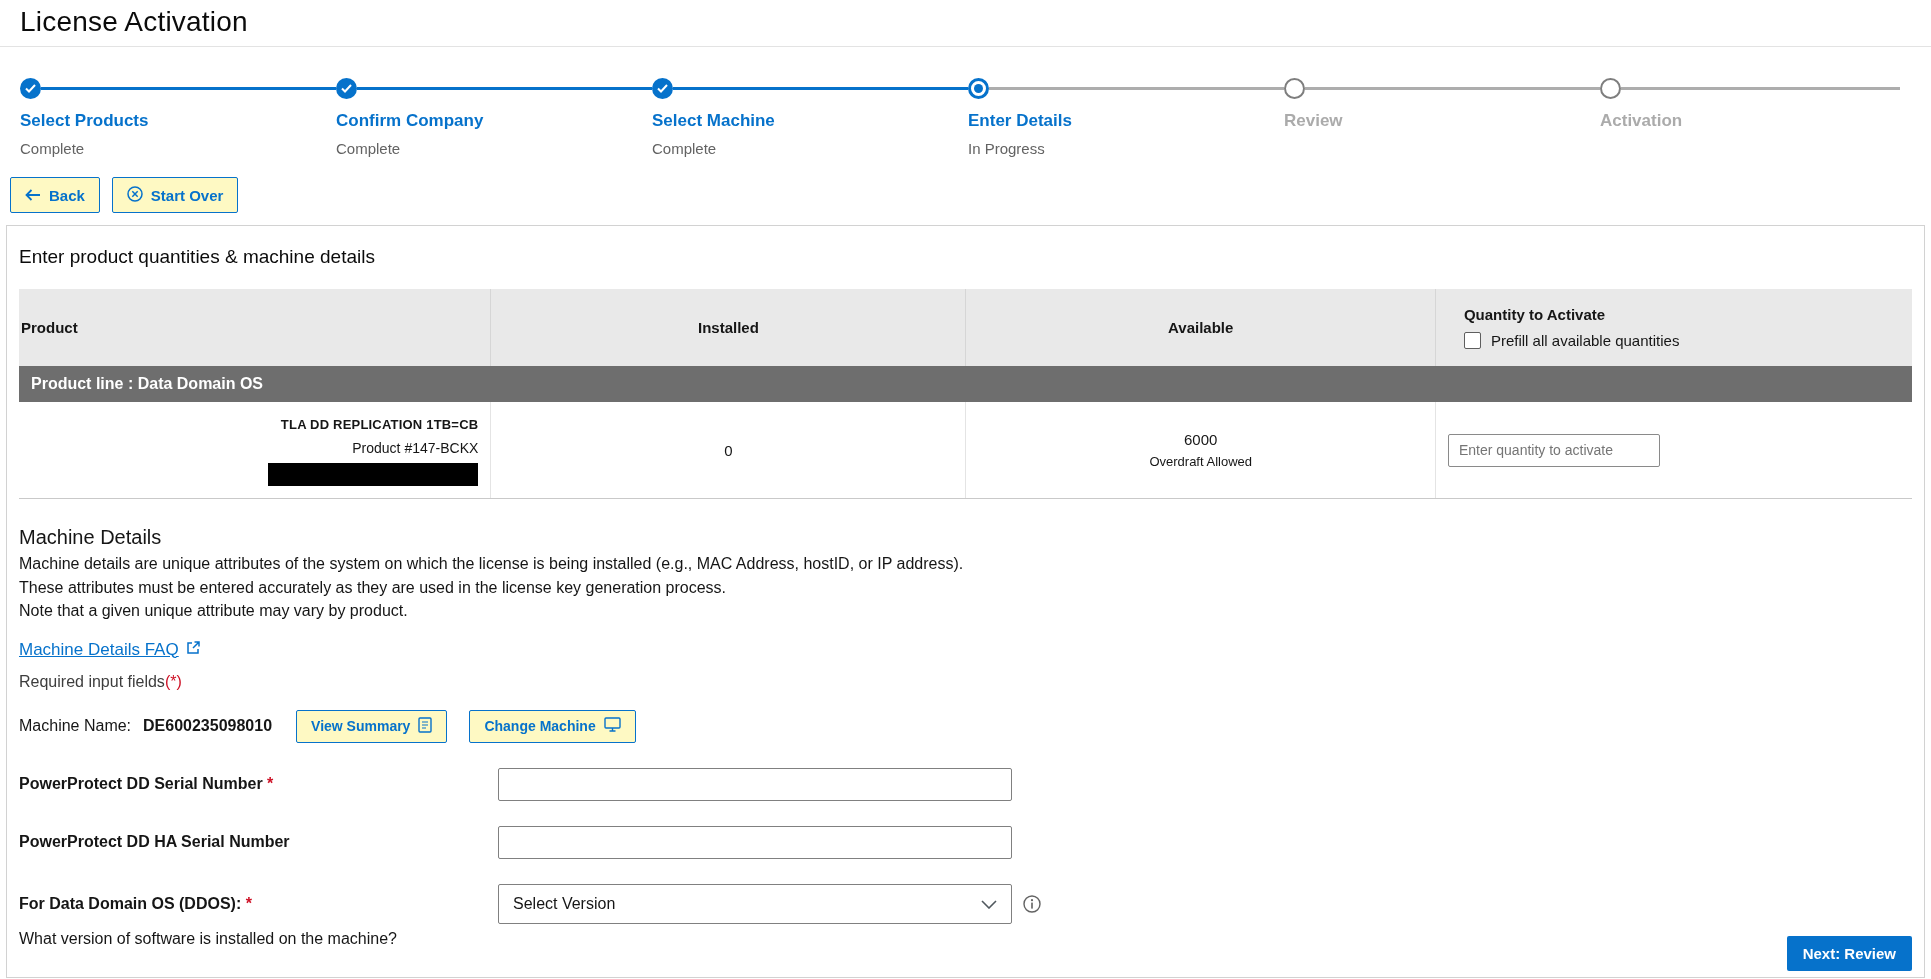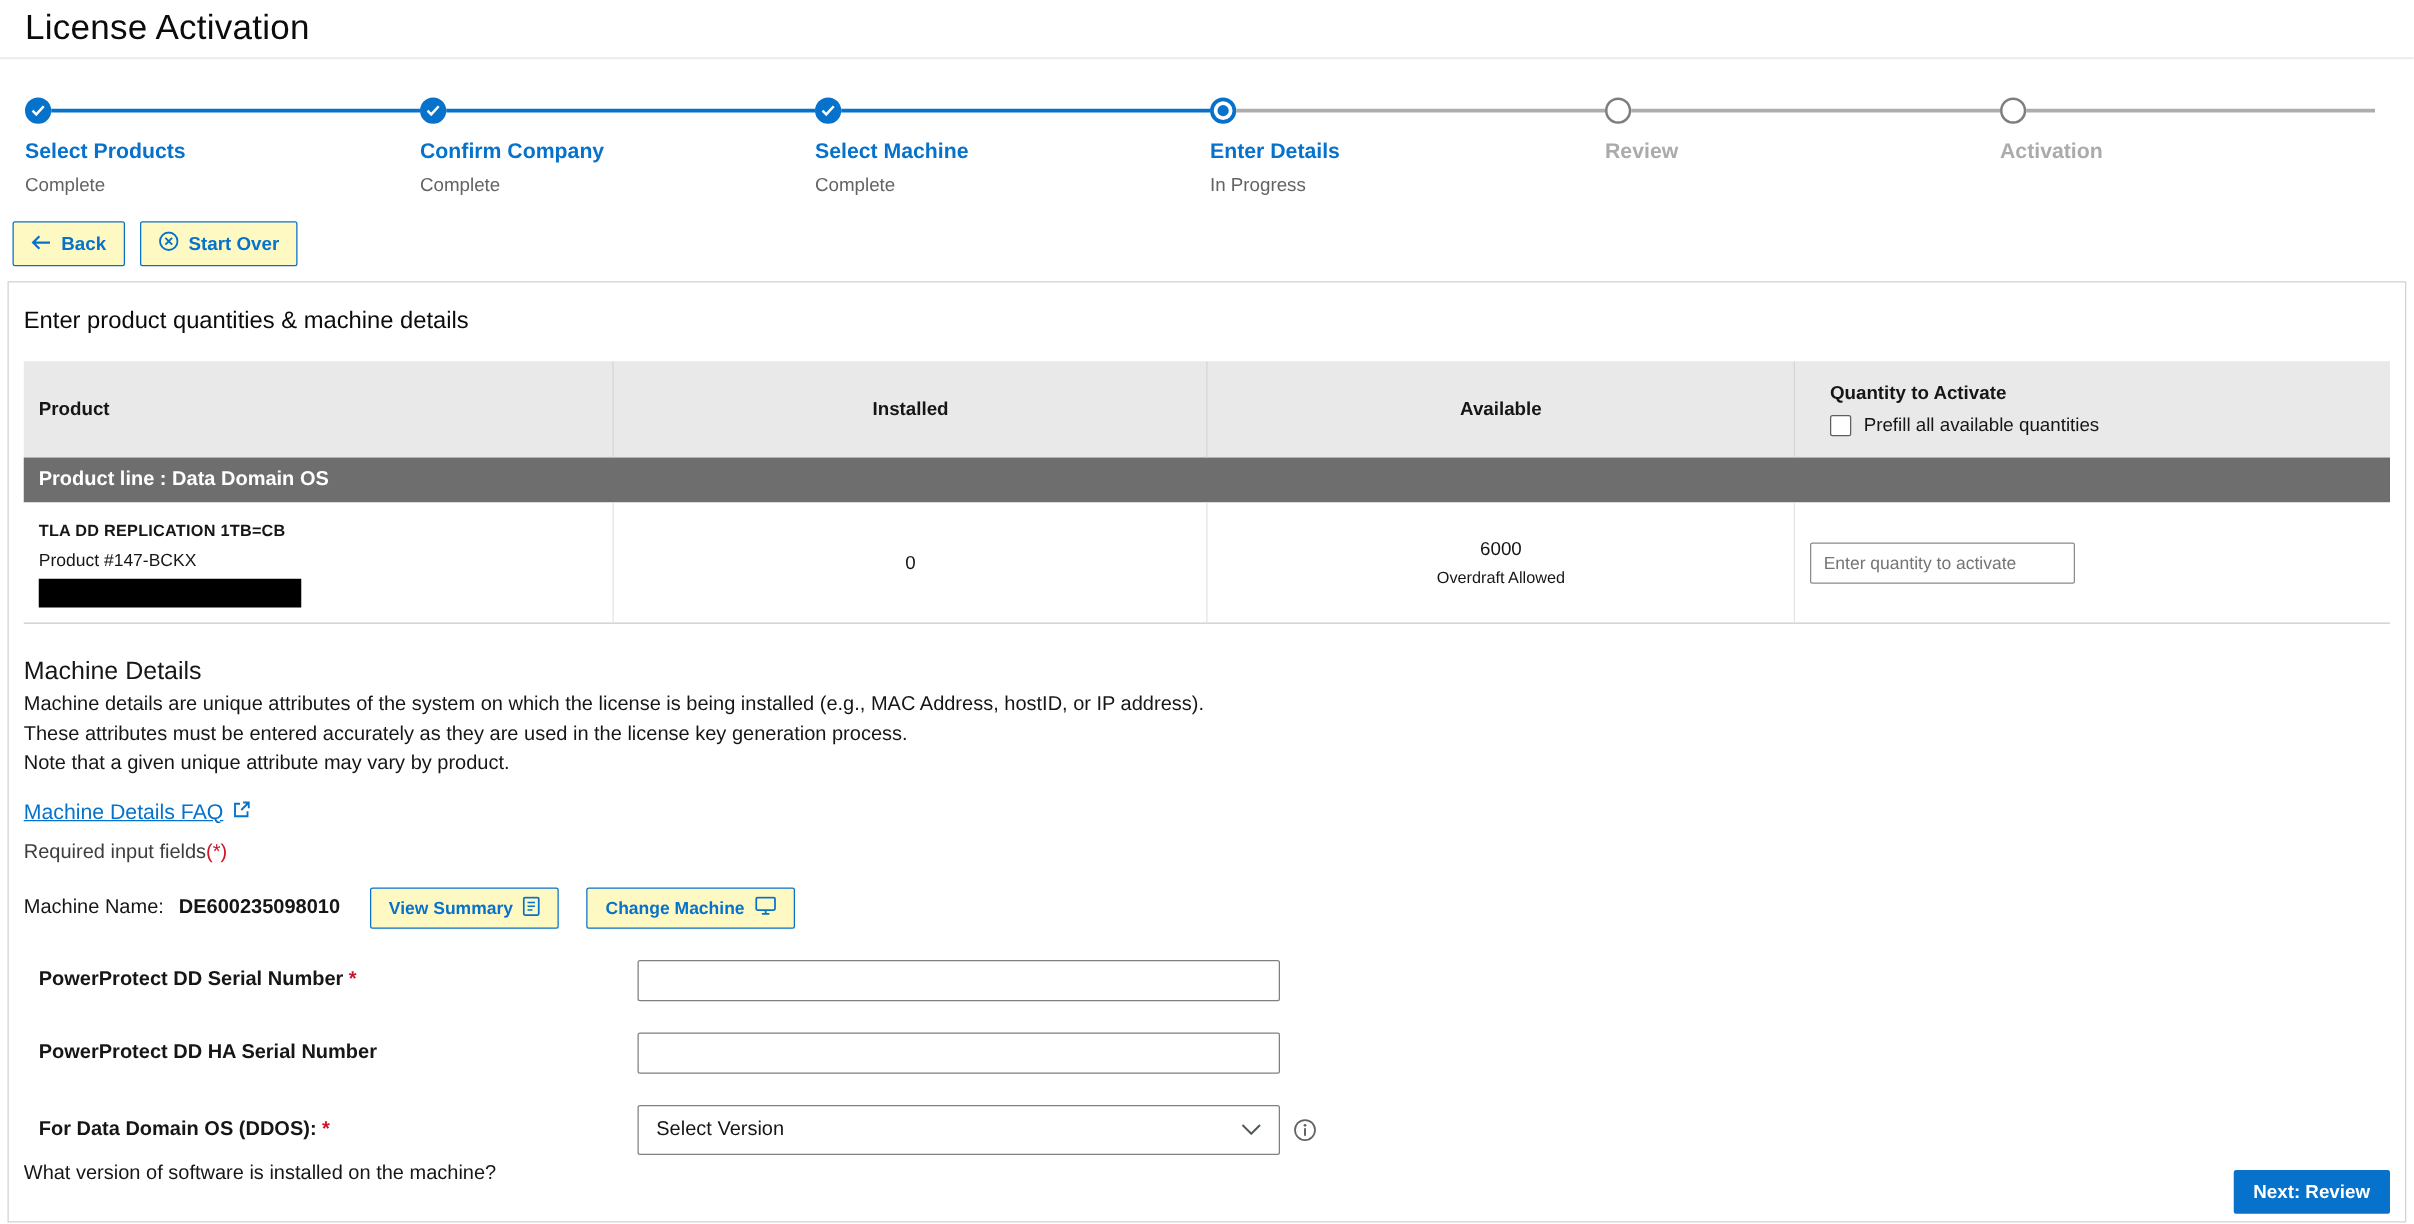--- a/index.html
+++ b/index.html
@@ -54,7 +54,7 @@
   .thead { background:#E9E9E9; min-height:77px; }
   .th { display:flex; align-items:center; font-size:15px; font-weight:700; color:#161616; }
   .th + .th { border-left:1px solid #D6D6D6; }
-  .th-product { padding-left:12px; }
+  .th-product { padding-left:2px; }
   .th-installed, .th-available { justify-content:center; }
   .th-quantity { flex-direction:column; align-items:flex-start; justify-content:center; gap:9px; padding-left:28px; }
   .prefill { display:flex; align-items:center; gap:10px; font-size:15px; font-weight:400; cursor:pointer;justify-content:center; }

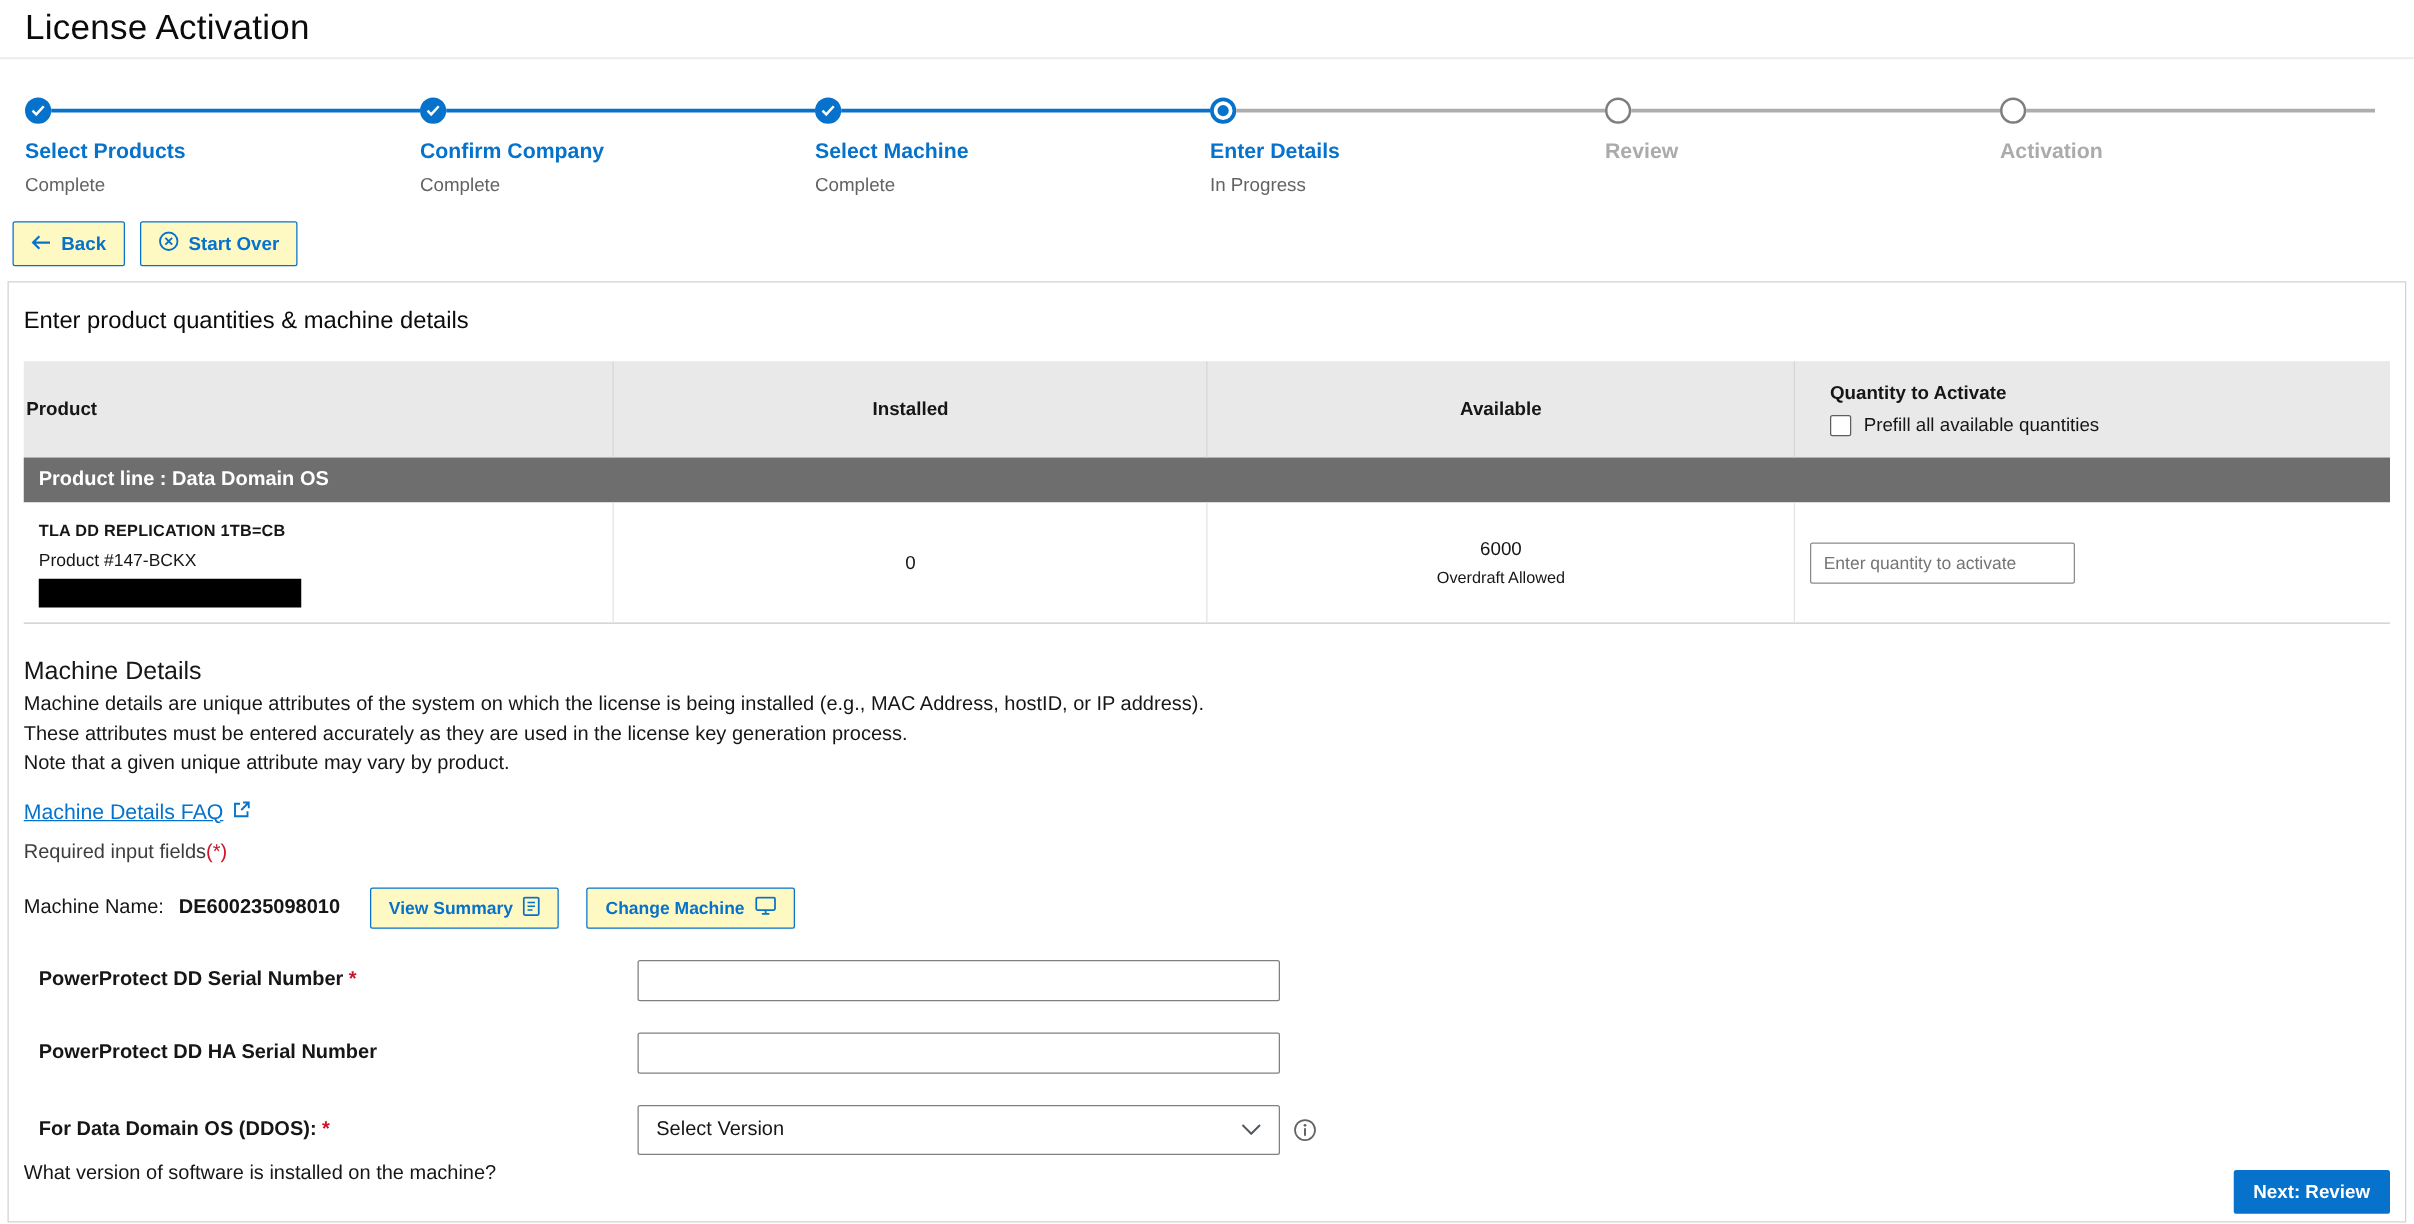--- a/index.html
+++ b/index.html
@@ -63,7 +63,7 @@
   .data-row { border-bottom:1px solid #C9C9C9; min-height:92px; background:#fff; }
   .td { display:flex; align-items:center; justify-content:center; font-size:15px; }
   .td + .td { border-left:1px solid #E4E4E4; }
-  .td-product { flex-direction:column; align-items:flex-start; justify-content:flex-start; padding:15px 12px 12px; }
+  .td-product { flex-direction:column; align-items:flex-end; justify-content:flex-start; padding:15px 12px 12px; }
   .p-name { font-size:13px; font-weight:700; letter-spacing:.2px; }
   .p-num { font-size:14px; margin-top:8px; }
   .redacted { width:210px; height:23px; background:#000; margin-top:7px; }

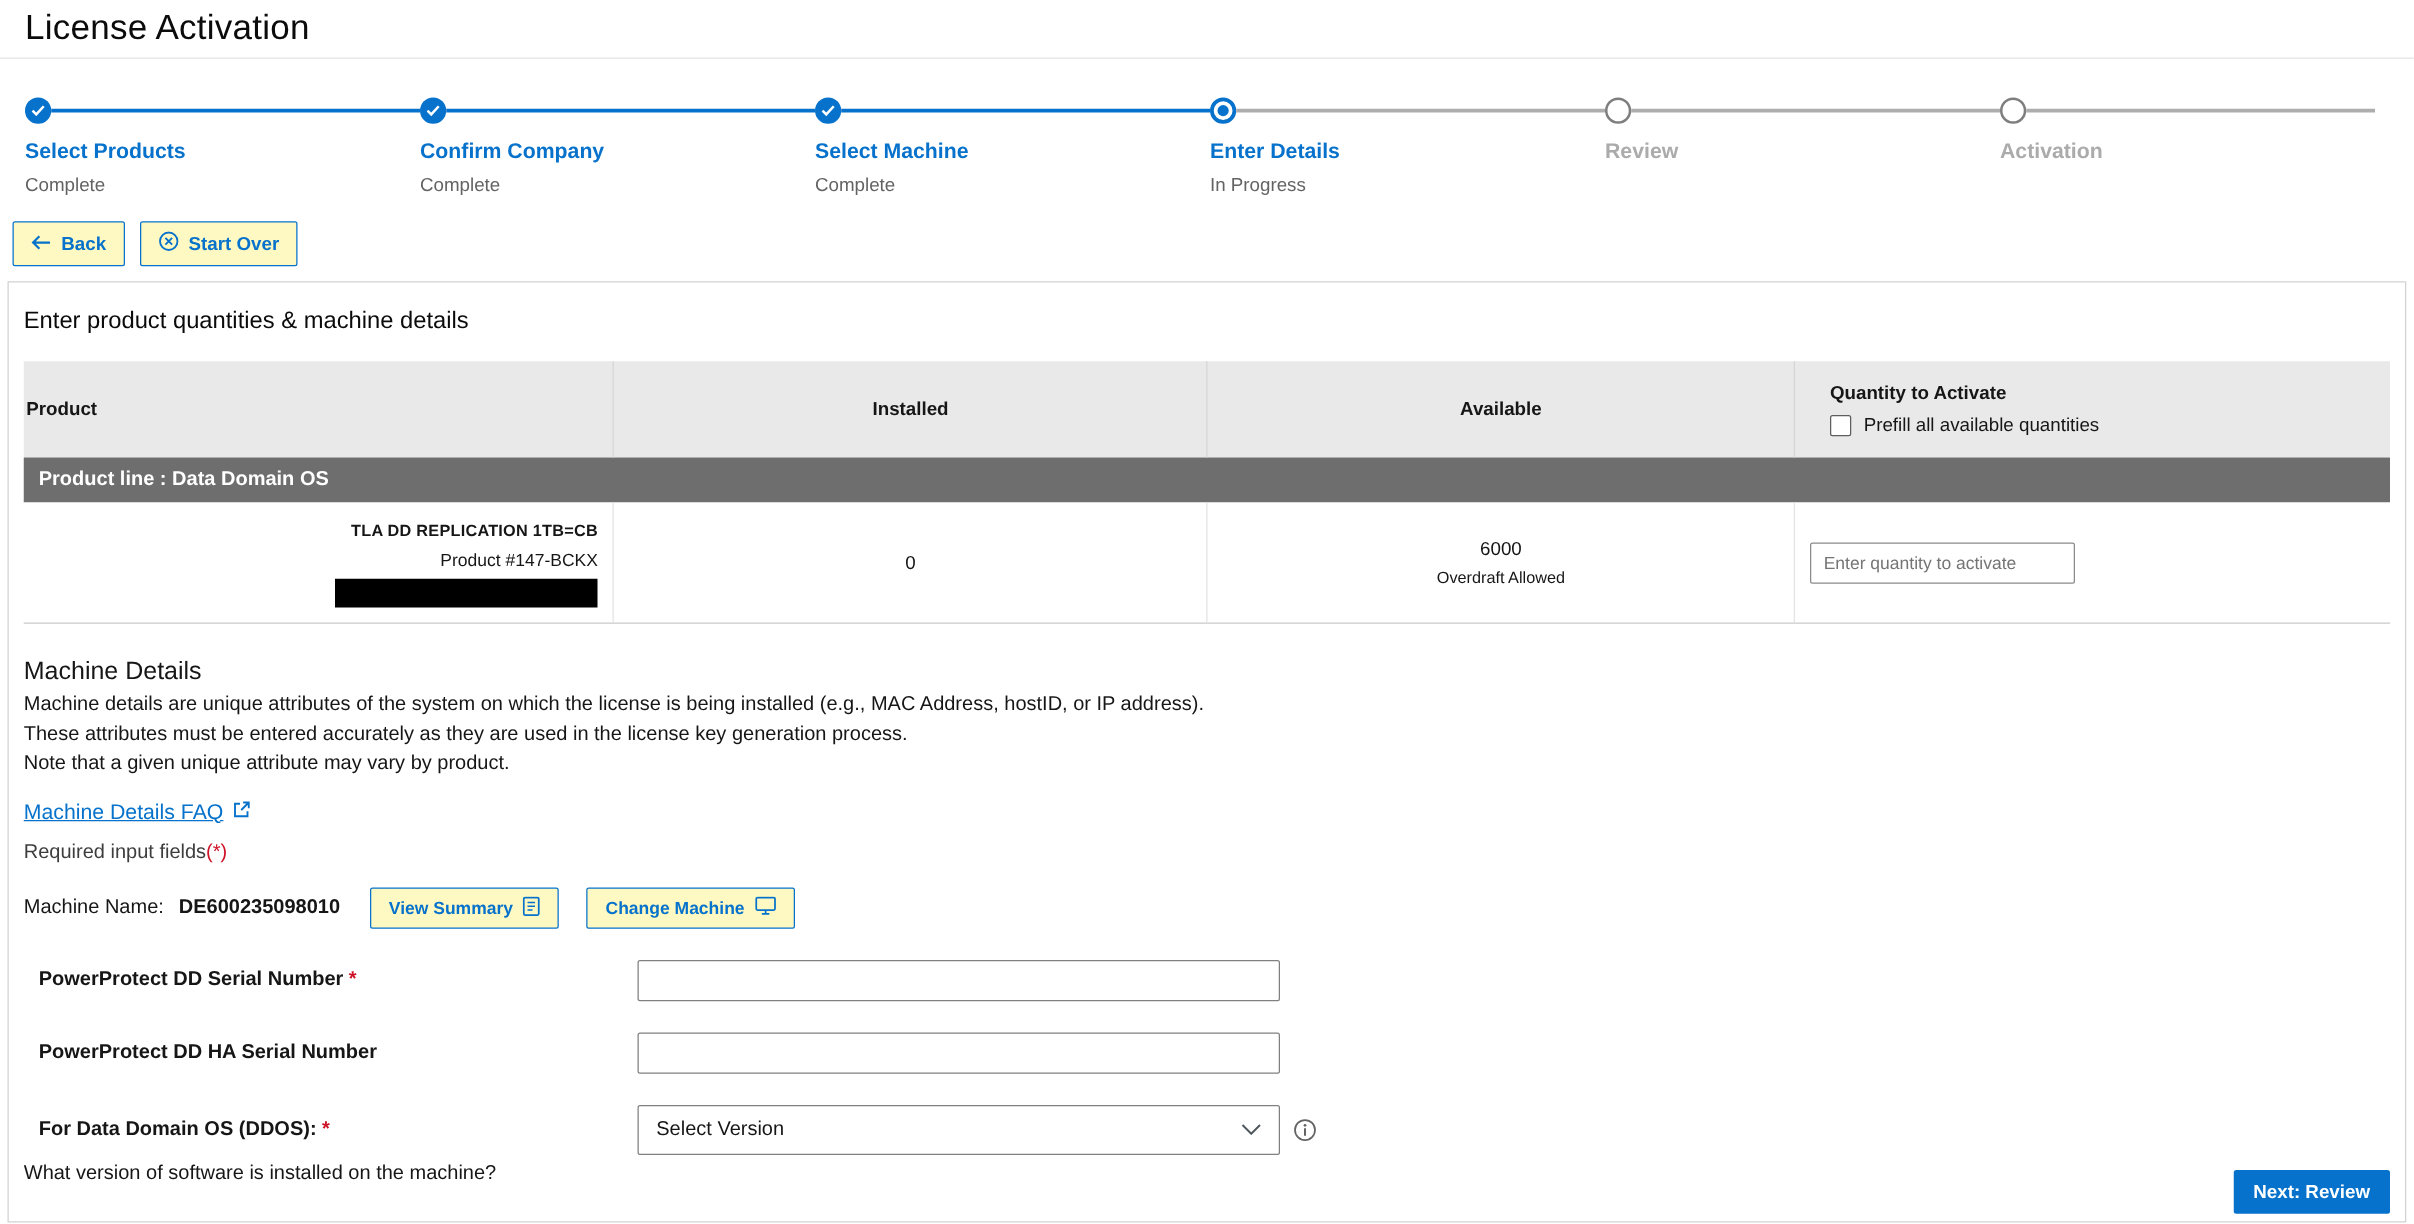--- a/index.html
+++ b/index.html
@@ -88,7 +88,7 @@
   .machine-row .btn-outline + .btn-outline { margin-left:22px; }
 
   .form-row { display:flex; align-items:center; margin-top:25px; }
-  .form-label { width:479px; margin-left:12px; font-size:16px; font-weight:600; }
+  .form-label { width:479px; margin-left:0; font-size:16px; font-weight:600; }
   .text-input { width:514px; height:33px; border:1px solid #808080; border-radius:2px;
                 padding:0 10px; font-size:15px; }
   .select { width:514px; height:40px; border:1px solid #808080; border-radius:2px;

